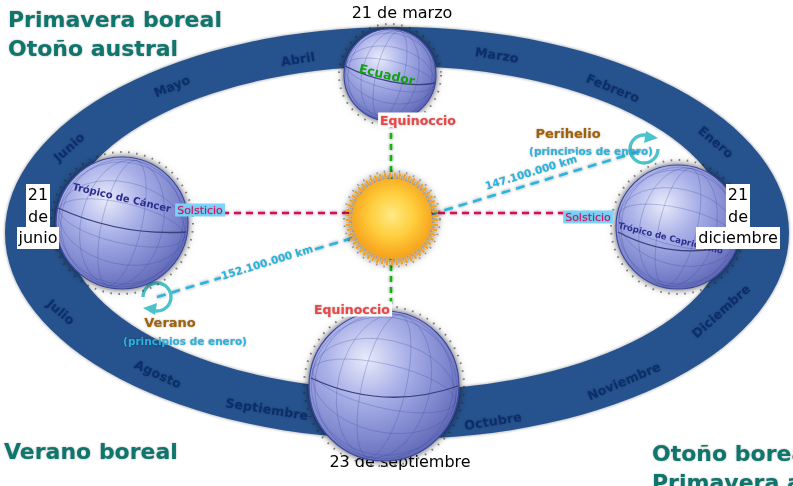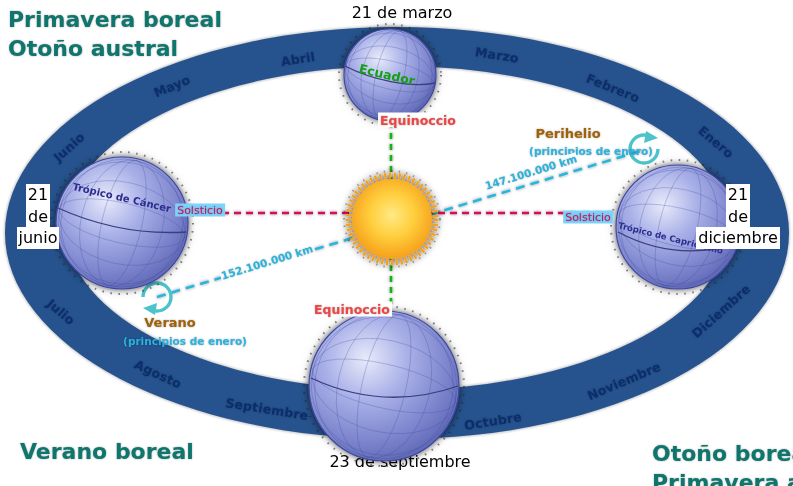--- a/index.html
+++ b/index.html
@@ -163,7 +163,7 @@
 </div>
 <div class="corner" style="left:648px;top:6px">
 </div>
-<div class="corner" style="left:20px;top:438px">
+<div class="corner" style="left:4px;top:438px">
   <div>Verano boreal</div>
 </div>
 <div class="corner" style="left:652px;top:440px">

